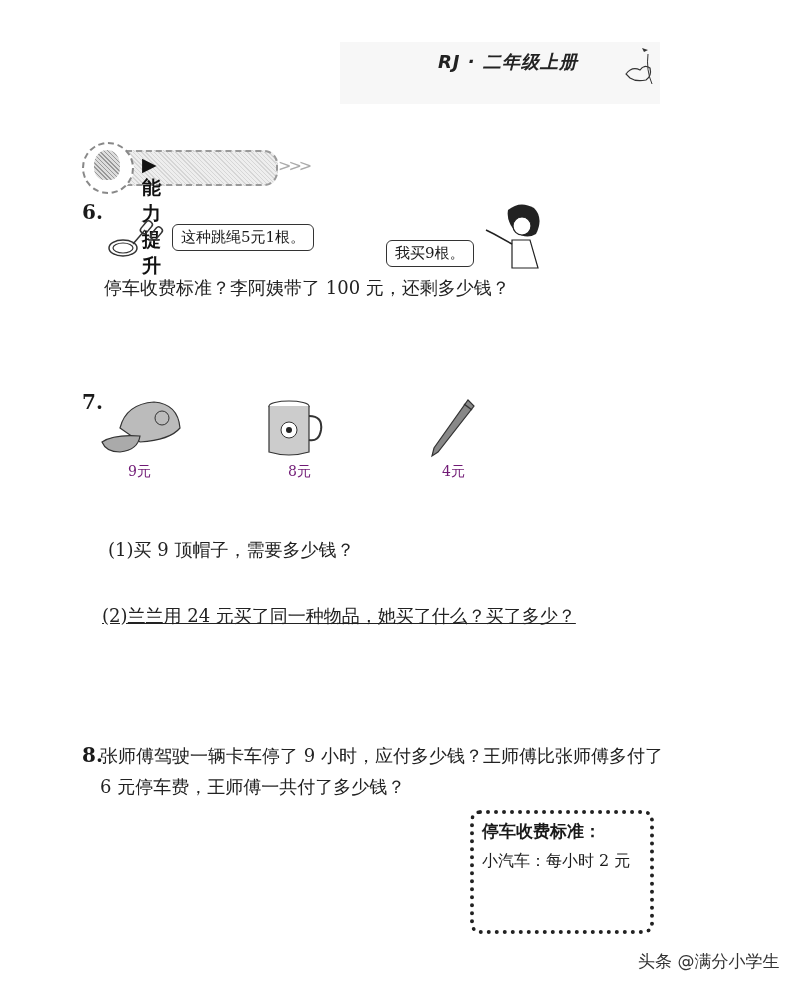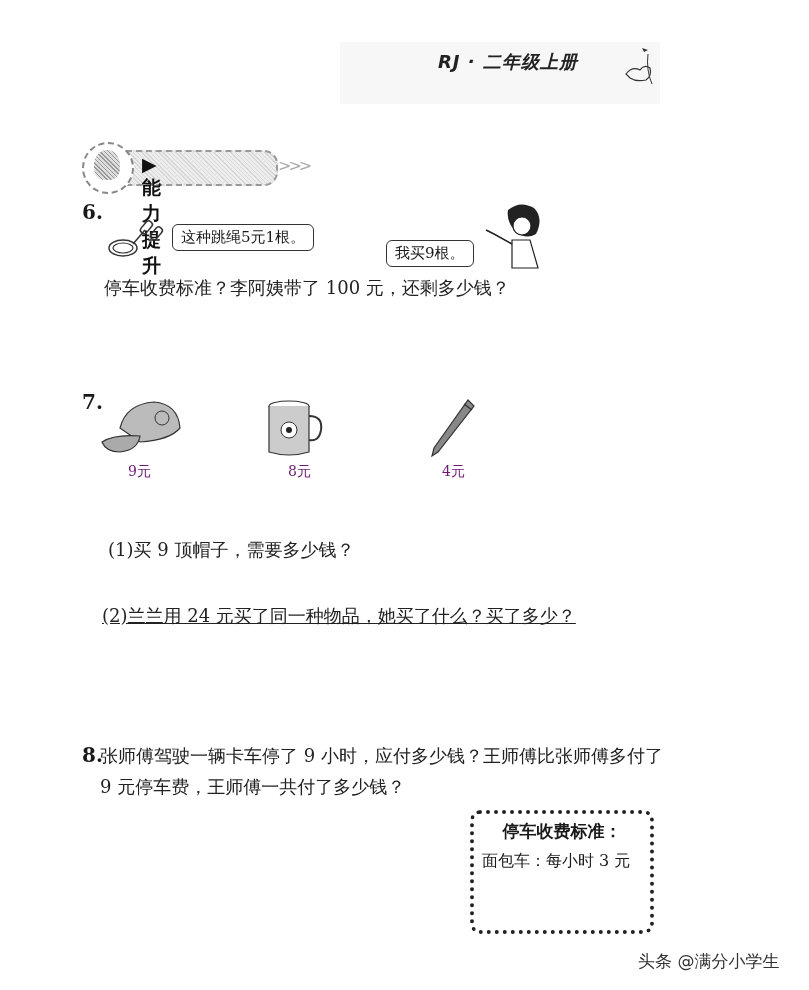--- a/index.html
+++ b/index.html
@@ -87,7 +87,7 @@
 
 <div class="abs qnum" style="left:82px;top:743px;">8.</div>
 <div class="abs qtext" style="left:100px;top:744px;text-align:right;">张师傅驾驶一辆卡车停了 9 小时，应付多少钱？王师傅比张师傅多付了</div>
-<div class="abs qtext" style="left:100px;top:775px;">9 元停车费，王师傅一共付了多少钱？</div>
+<div class="abs qtext" style="left:100px;top:775px;">6 元停车费，王师傅一共付了多少钱？</div>
 
 <div class="abs fee-box">
   <div class="fee-title">停车收费标准：</div>

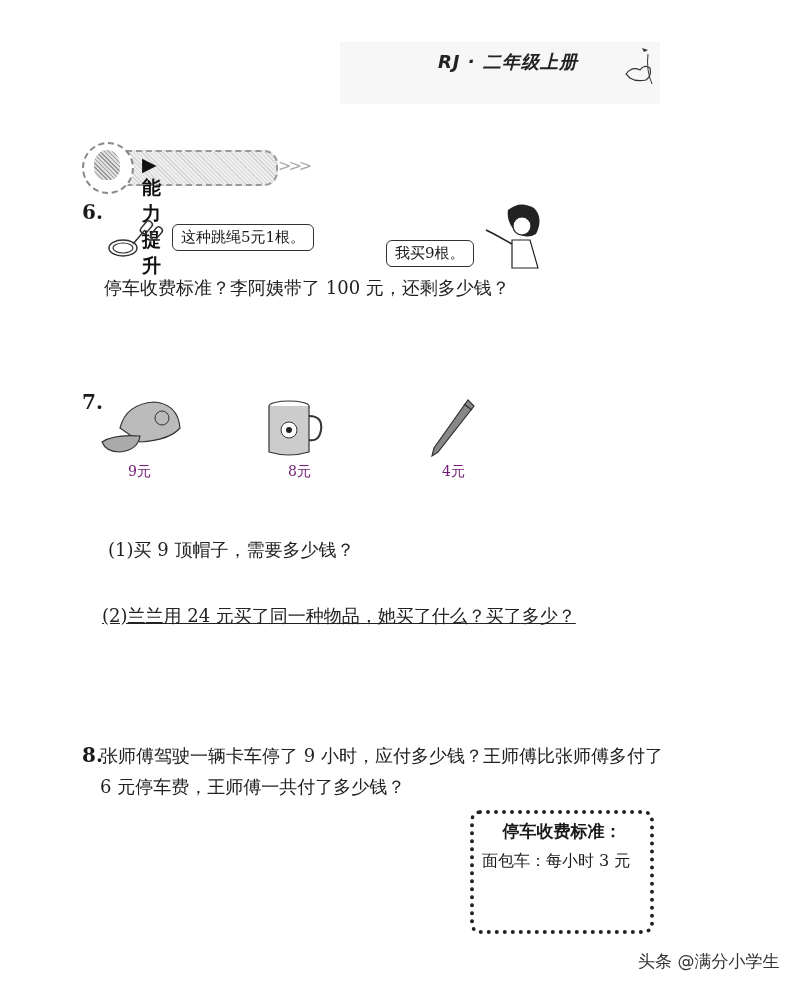--- a/index.html
+++ b/index.html
@@ -21,7 +21,7 @@
   .bubble { border:1.5px solid #333; border-radius:6px; padding:3px 8px; font-size:15px; background:#fff; white-space:nowrap; }
   .price { font-size:14px; color:#701a75; }
   .fee-box { left:470px; top:810px; width:184px; height:124px; border:4px dotted #222; border-radius:10px; padding:6px 0 0 8px; box-sizing:border-box; }
-  .fee-title { font-weight:bold; font-size:17px; text-align:center; margin-bottom:4px; padding-right:8px; font-family:"DejaVu Sans","Liberation Sans",sans-serif; }
+  .fee-title { font-weight:bold; font-size:17px; text-align:left; margin-bottom:4px; padding-right:8px; font-family:"DejaVu Sans","Liberation Sans",sans-serif; }
   .fee-row { font-size:16px; line-height:27px; white-space:nowrap; }
   .watermark { left:638px; top:950px; font-family:"DejaVu Sans","Liberation Sans",sans-serif; font-size:17px; color:#333; }
 </style>

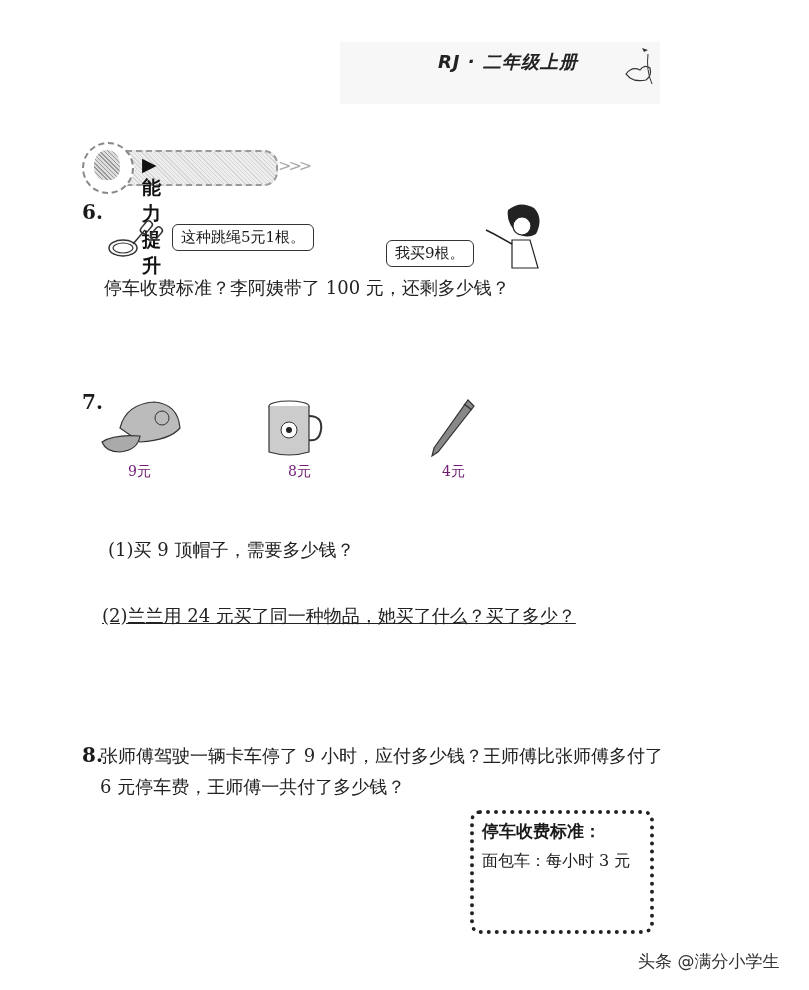--- a/index.html
+++ b/index.html
@@ -91,6 +91,7 @@
 
 <div class="abs fee-box">
   <div class="fee-title">停车收费标准：</div>
+  <div class="fee-row">小汽车：每小时 2 元</div>
   <div class="fee-row">面包车：每小时 3 元</div>
 </div>
 

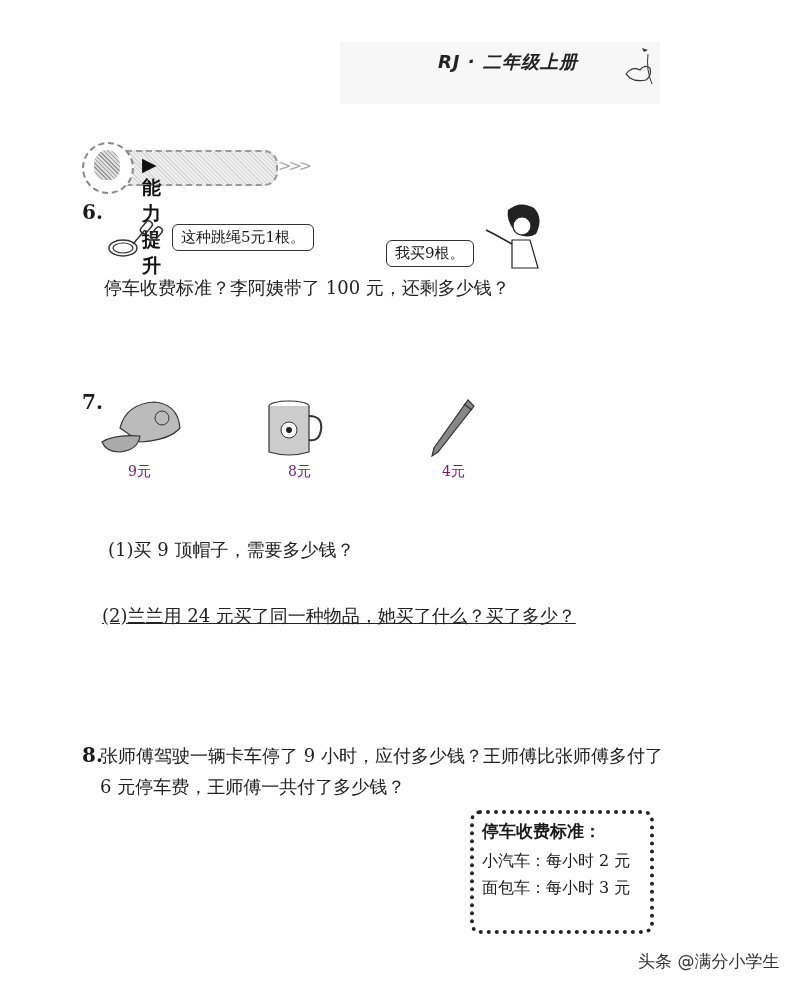--- a/index.html
+++ b/index.html
@@ -92,7 +92,6 @@
 <div class="abs fee-box">
   <div class="fee-title">停车收费标准：</div>
   <div class="fee-row">小汽车：每小时 2 元</div>
-  <div class="fee-row">面包车：每小时 3 元</div>
 </div>
 
 <div class="abs watermark">头条 @满分小学生</div>

